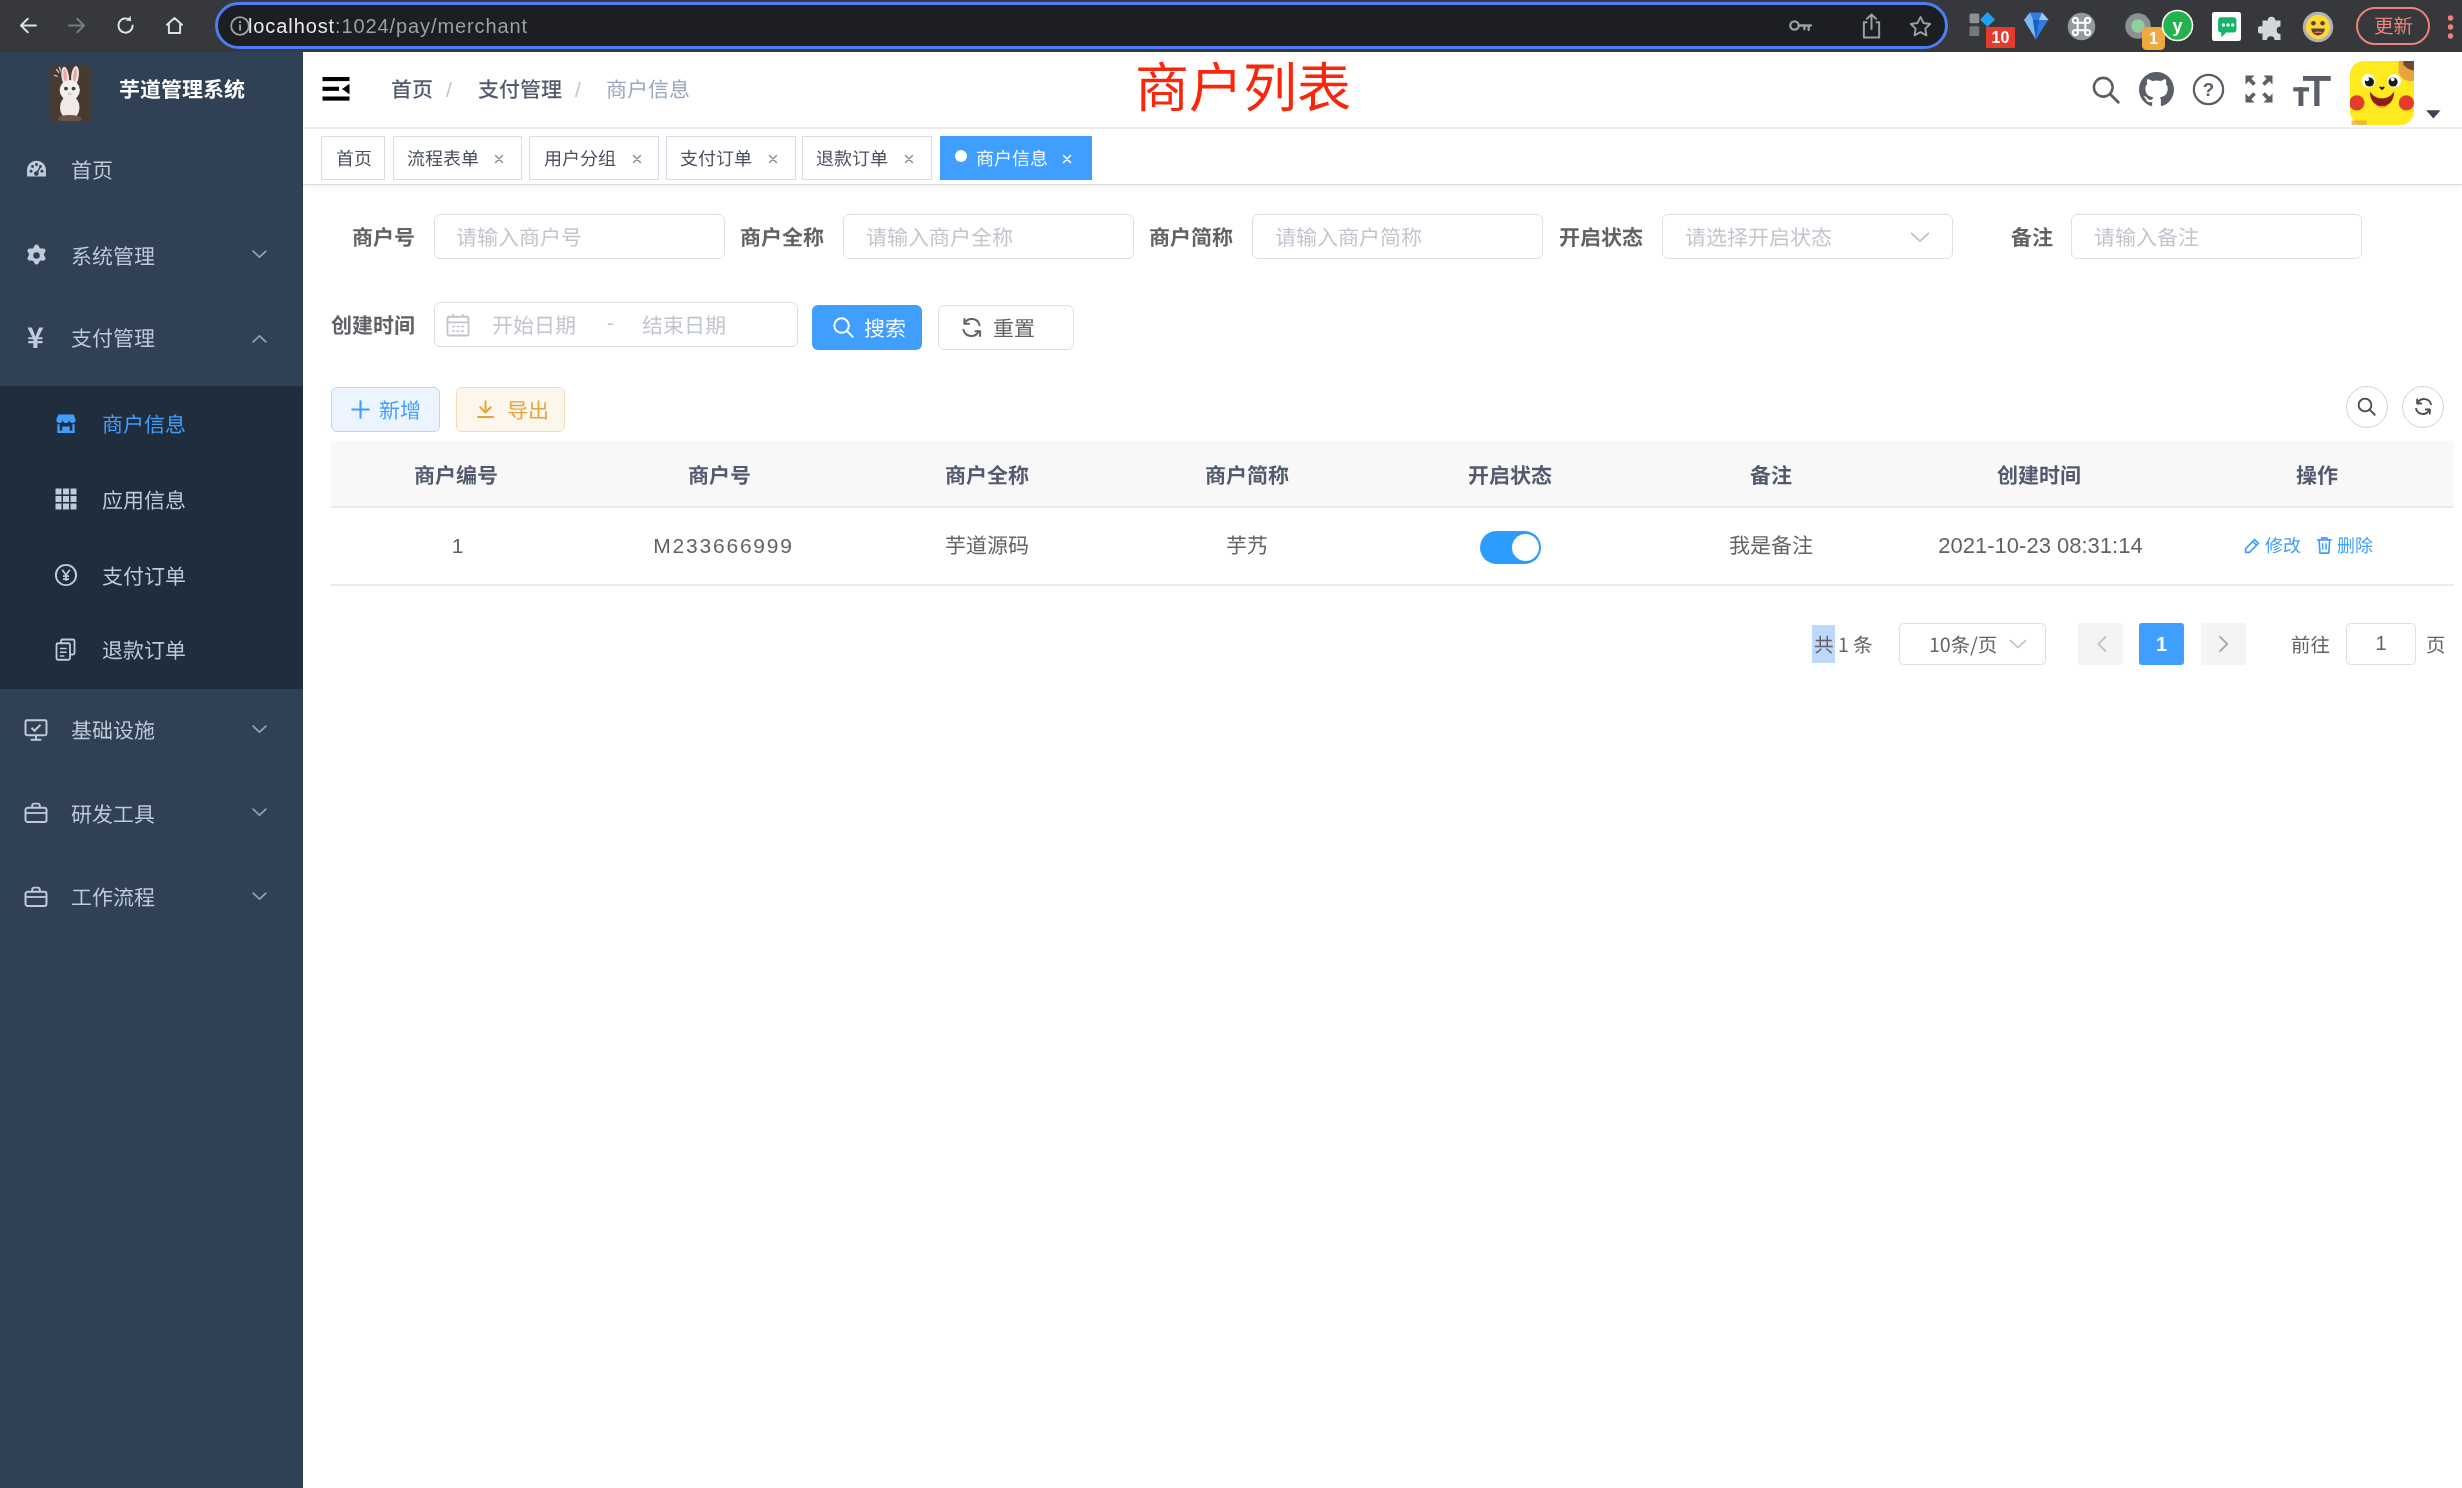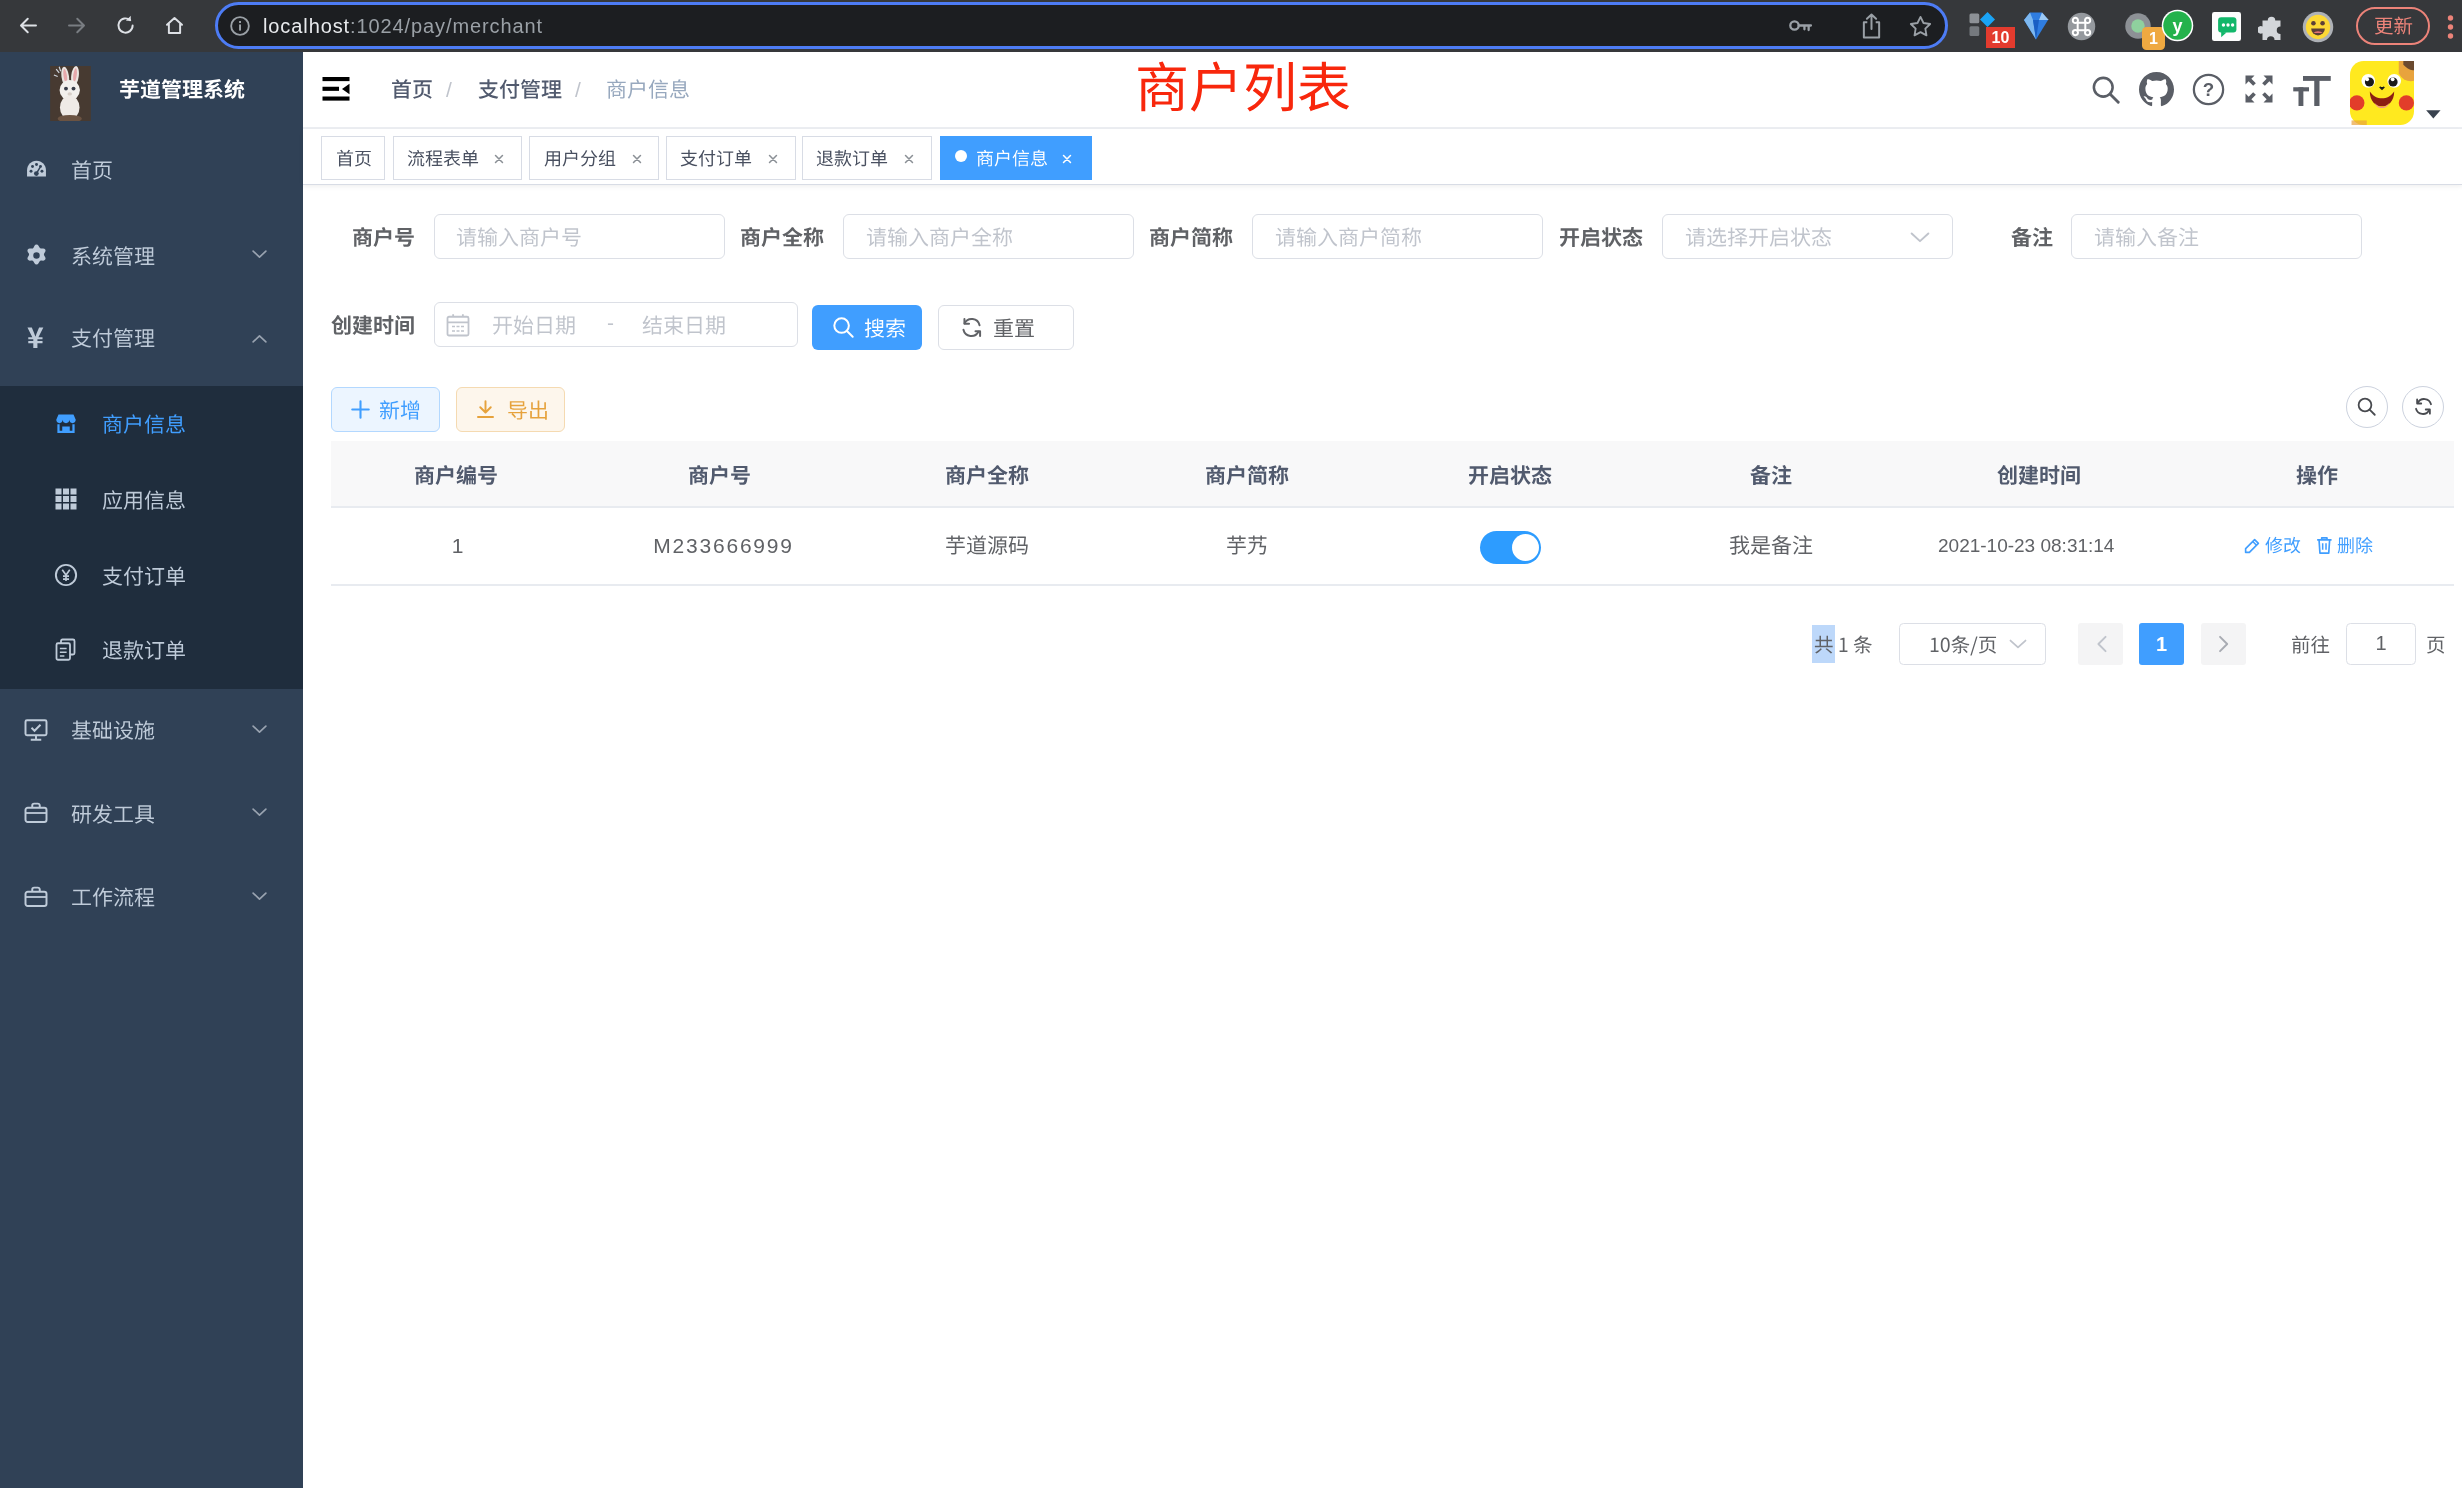--- a/index.html
+++ b/index.html
@@ -21,7 +21,7 @@
       <rect x="11.8" y="11" width="2.5" height="8" fill="#9aa0a6"></rect>
       <rect x="11.8" y="6.5" width="2.5" height="2.6" fill="#9aa0a6"></rect>
     </svg>
-    <div style="position:absolute;left:263px;top:16px;height:21px;line-height:21px;font-size:20px;color:#e8eaed;letter-spacing:0.9px">localhost<span style="color:#9aa0a6">:1024/pay/merchant</span></div>
+    <div style="position:absolute;left:248px;top:16px;height:21px;line-height:21px;font-size:20px;color:#e8eaed;letter-spacing:0.9px">localhost<span style="color:#9aa0a6">:1024/pay/merchant</span></div>
     <svg style="position:absolute;left:1788px;top:14.4px" width="26" height="23" viewBox="0 0 34 30">
       <circle cx="8.5" cy="15" r="5.5" stroke="#9aa0a6" stroke-width="3" fill="none"></circle>
       <path d="M14 15 H30 M27 15 v6 M21.5 15 v5" stroke="#9aa0a6" stroke-width="3" fill="none" stroke-linecap="round"></path>

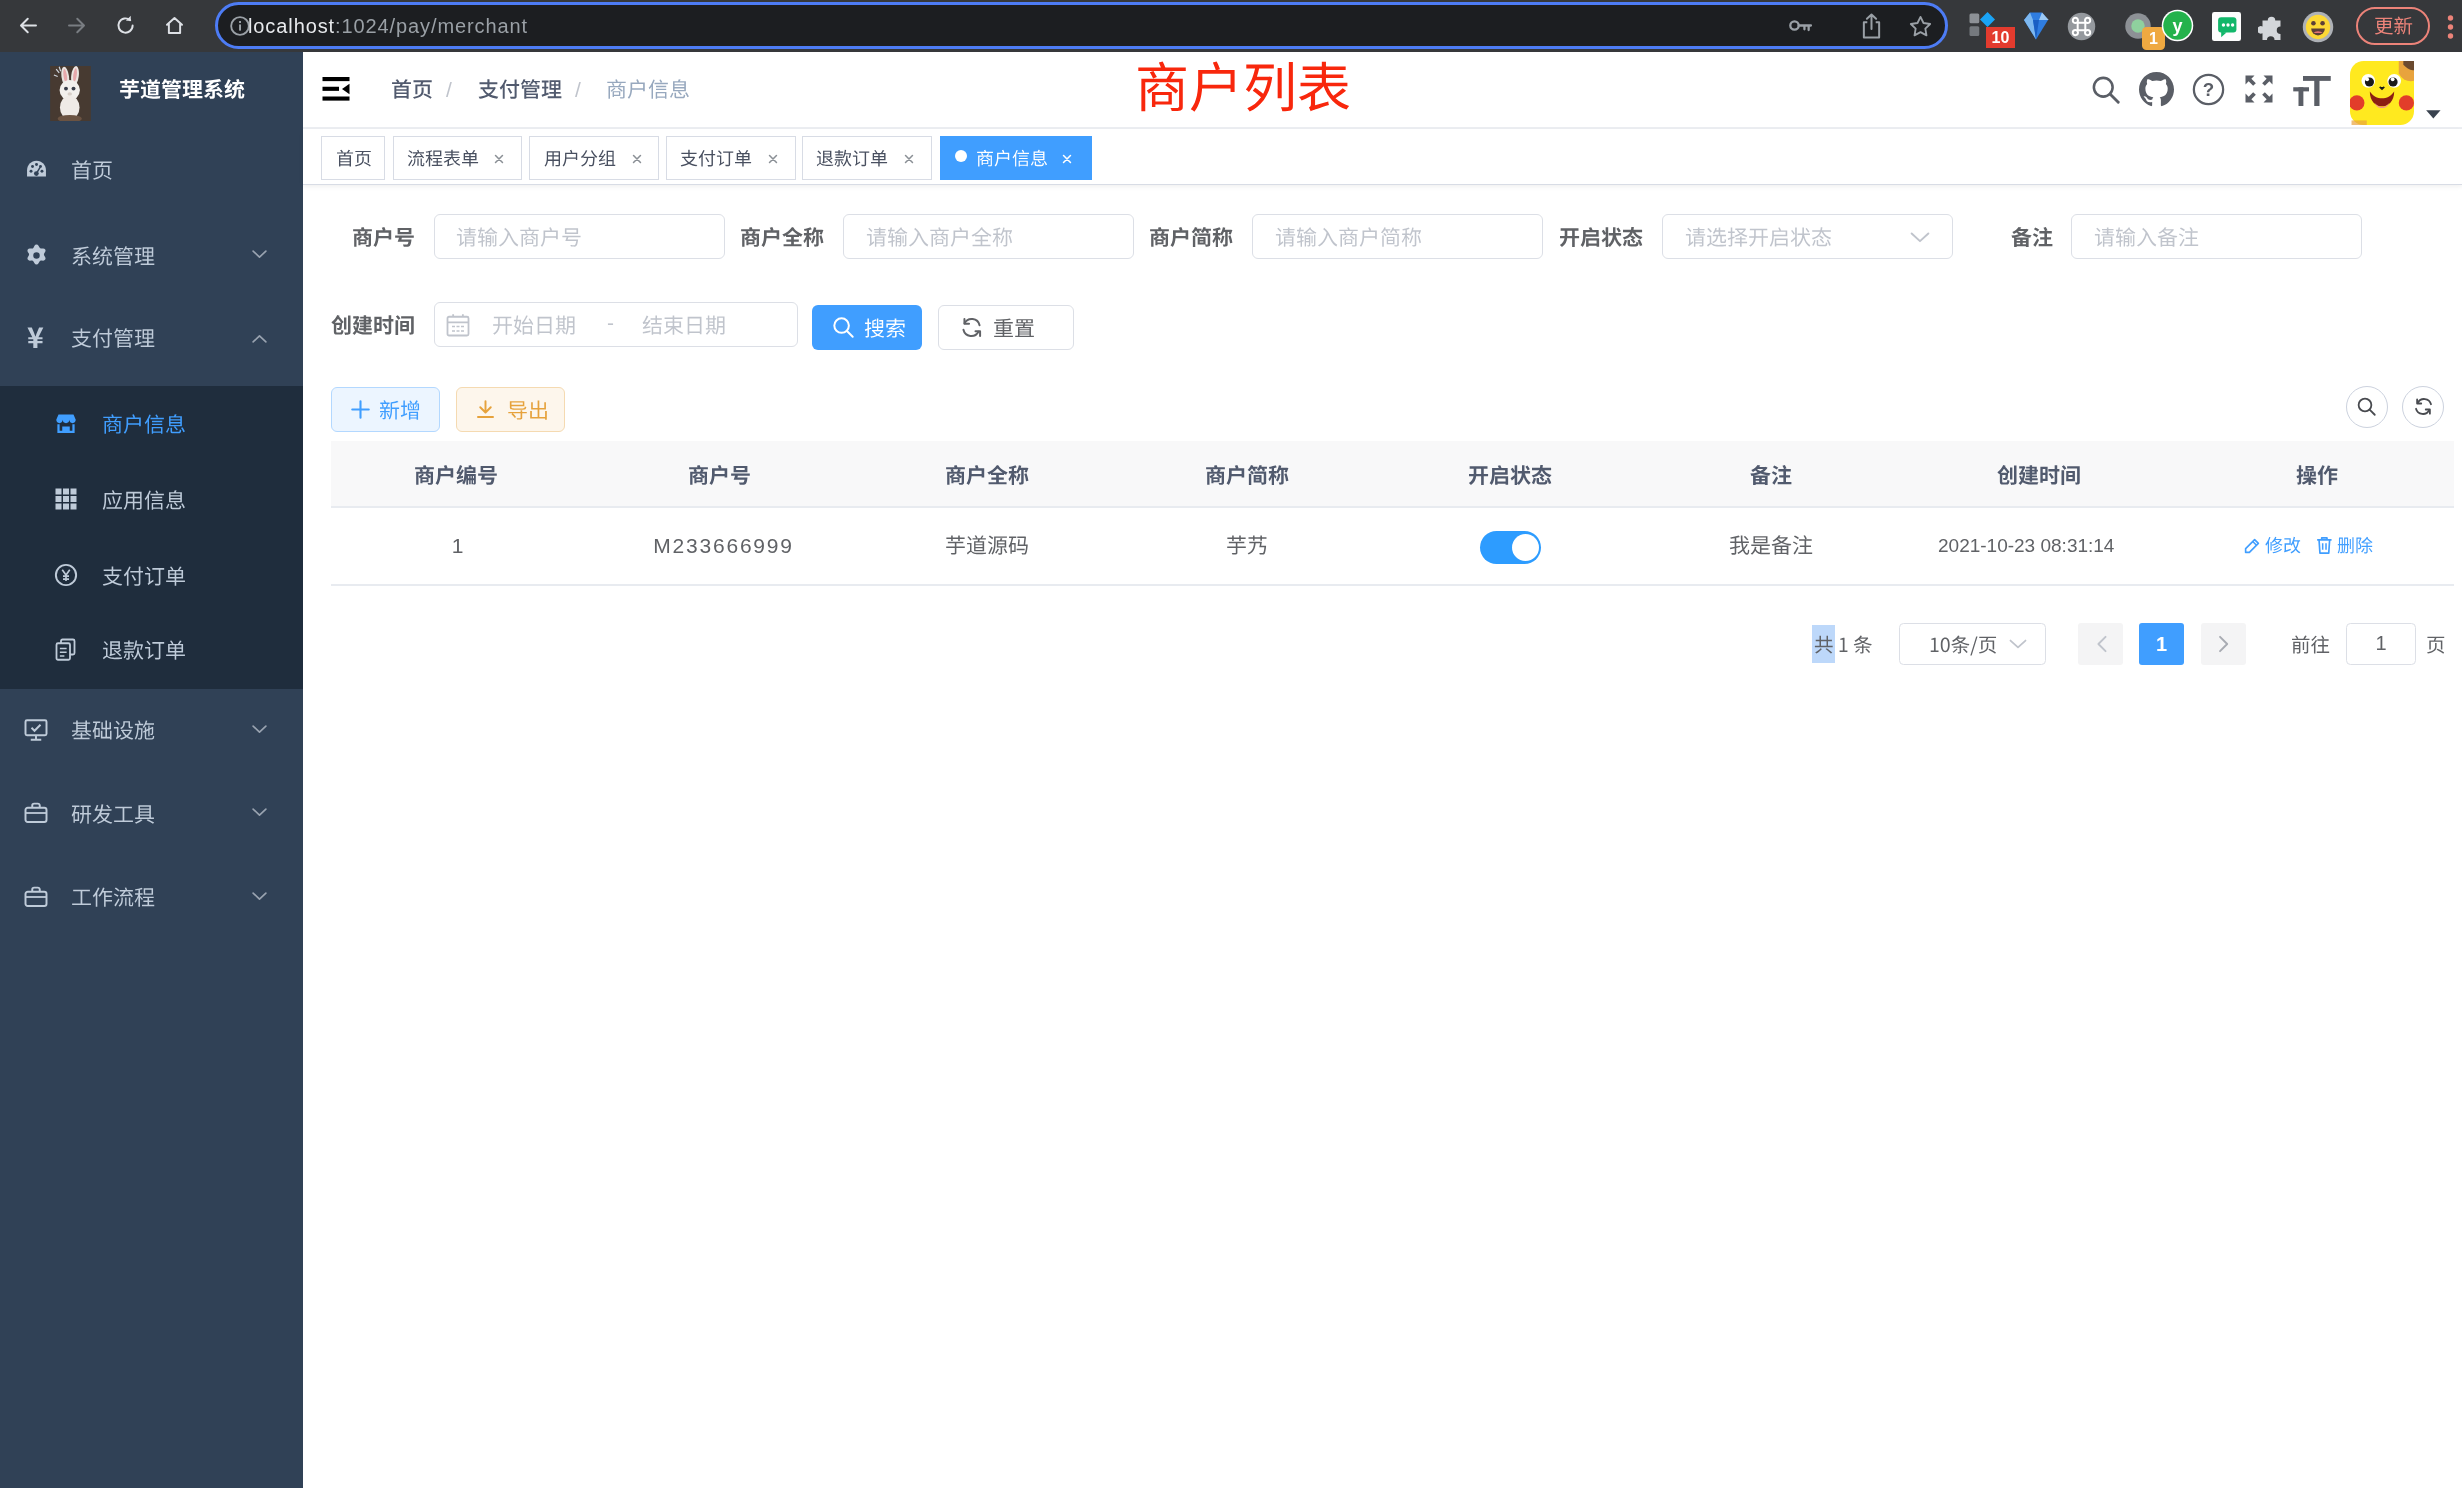--- a/index.html
+++ b/index.html
@@ -467,7 +467,7 @@
     <svg style="position:absolute;left:1729px;top:553px;overflow:visible" width="1.5" height="1.5" viewBox="0 0 2 2">
       <path fill="#606266" transform="translate(0 0)" d="M19.7 -21.7C21.3 -20.2 23.2 -18.2 24.1 -16.9L25.8 -18.1C24.9 -19.4 22.9 -21.4 21.3 -22.8ZM23.3 -12C22.3 -10.2 21.1 -8.4 19.6 -6.8C19.1 -8.7 18.7 -10.9 18.5 -13.2H26.5V-15.2H18.2C18 -17.8 17.9 -20.5 17.9 -23.3H15.7C15.7 -20.5 15.8 -17.8 16.1 -15.2H9.7V-20.2C11.4 -20.5 13 -20.9 14.4 -21.4L12.9 -23.2C10.2 -22.2 5.7 -21.2 1.7 -20.6C2 -20.1 2.3 -19.4 2.4 -18.9C4 -19.1 5.8 -19.4 7.6 -19.7V-15.2H1.6V-13.2H7.6V-8.3L1.1 -7L1.8 -4.9L7.6 -6.2V-0.5C7.6 0 7.4 0.1 6.9 0.2C6.4 0.2 4.8 0.2 3 0.1C3.3 0.7 3.6 1.7 3.7 2.3C6 2.3 7.6 2.2 8.4 1.9C9.4 1.5 9.7 0.9 9.7 -0.5V-6.7L14.8 -7.9L14.7 -9.8L9.7 -8.7V-13.2H16.3C16.6 -10.2 17.2 -7.4 17.8 -5C15.8 -3.2 13.6 -1.6 11.2 -0.5C11.7 -0 12.3 0.7 12.6 1.2C14.7 0.1 16.7 -1.3 18.6 -2.9C19.8 0.3 21.6 2.3 23.8 2.3C25.9 2.3 26.7 1 27 -3.7C26.5 -3.9 25.7 -4.4 25.3 -4.8C25.1 -1.2 24.8 0.2 24 0.2C22.6 0.2 21.3 -1.6 20.3 -4.6C22.2 -6.6 23.9 -8.8 25.1 -11.2ZM34.6 -17H49.2V-14.7H34.6ZM34.6 -20.8H49.2V-18.5H34.6ZM32.6 -22.4V-13.1H51.3V-22.4ZM34.5 -8.4C33.7 -4.3 31.9 -1.1 29 0.8C29.5 1.1 30.3 1.9 30.6 2.3C32.4 1 33.9 -0.8 34.9 -3.1C37.2 0.8 40.9 1.7 46.5 1.7H54.2C54.3 1.1 54.6 0.2 55 -0.3C53.5 -0.3 47.7 -0.3 46.6 -0.3C45.4 -0.3 44.3 -0.3 43.3 -0.4V-4.3H52.6V-6.2H43.3V-9.3H54.4V-11.2H29.7V-9.3H41.2V-0.8C38.8 -1.4 37 -2.7 35.9 -5.3C36.1 -6.2 36.4 -7.1 36.6 -8.1ZM75.2 -19.3C73.8 -17.8 72 -16.6 69.9 -15.5C68 -16.5 66.4 -17.6 65.2 -19L65.5 -19.3ZM66.3 -23.6C64.9 -21.2 62.2 -18.4 58.1 -16.5C58.6 -16.1 59.2 -15.4 59.6 -14.9C61.2 -15.7 62.5 -16.7 63.7 -17.6C64.9 -16.5 66.2 -15.4 67.8 -14.5C64.3 -13.1 60.5 -12.1 56.8 -11.6C57.2 -11.1 57.6 -10.2 57.8 -9.6C61.9 -10.3 66.2 -11.5 70 -13.4C73.5 -11.7 77.6 -10.6 81.9 -10C82.2 -10.6 82.8 -11.5 83.2 -12C79.3 -12.4 75.4 -13.2 72.2 -14.5C74.8 -16.1 77.1 -18 78.6 -20.4L77.3 -21.2L76.9 -21.1H67.2C67.7 -21.8 68.2 -22.5 68.6 -23.2ZM62.9 -3.6H68.9V-0.5H62.9ZM62.9 -5.3V-8.1H68.9V-5.3ZM76.9 -3.6V-0.5H71V-3.6ZM76.9 -5.3H71V-8.1H76.9ZM60.8 -10V2.2H62.9V1.3H76.9V2.2H79.2V-10ZM86.6 -21.7C88.5 -20.8 90.8 -19.5 92 -18.5L93.2 -20.3C92 -21.1 89.6 -22.4 87.8 -23.2ZM85.2 -13.9C86.9 -13.1 89.2 -11.8 90.4 -10.9L91.5 -12.6C90.4 -13.5 88 -14.7 86.3 -15.5ZM86 0.5 87.8 1.9C89.4 -0.7 91.4 -4.2 92.8 -7.1L91.3 -8.5C89.7 -5.3 87.5 -1.7 86 0.5ZM99.3 -22.9C100.3 -21.5 101.3 -19.5 101.7 -18.3L103.7 -19.1C103.3 -20.3 102.2 -22.2 101.2 -23.6ZM93.4 -18.2V-16.2H100.7V-9.9H94.4V-7.9H100.7V-0.6H92.5V1.4H110.9V-0.6H102.9V-7.9H109.3V-9.9H102.9V-16.2H110.3V-18.2Z"></path>
     </svg>
-    <div style="position:absolute;left:1938px;top:531px;width:205px;height:30px;font-size:19px;color:#606266;text-align:left;line-height:30px;letter-spacing:0">2021-10-23 08:31:14</div>
+    <div style="position:absolute;left:1938px;top:531px;width:205px;height:30px;font-size:22px;color:#606266;text-align:center;line-height:30px;letter-spacing:0">2021-10-23 08:31:14</div>
     <svg style="position:absolute;left:2243px;top:537px" width="18" height="18" viewBox="0 0 24 24">
       <path d="M15.5 3.5 l5 5 L8.5 20.5 H3.5 v-5 z" stroke="#409eff" stroke-width="2.2" fill="none" stroke-linejoin="round"></path>
       <path d="M13 6 l5 5" stroke="#409eff" stroke-width="2.2"></path>

